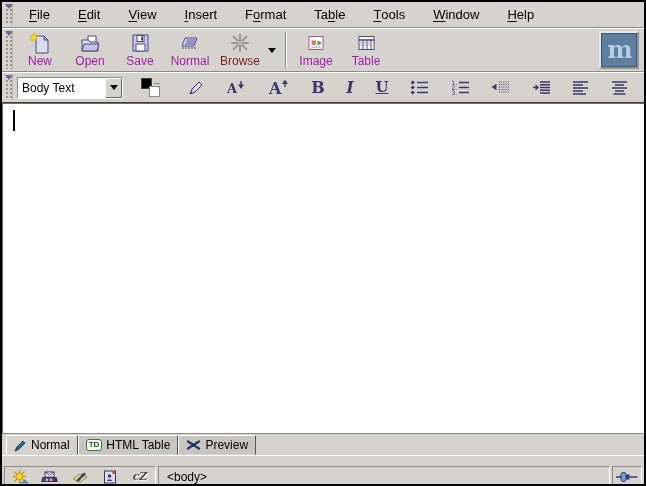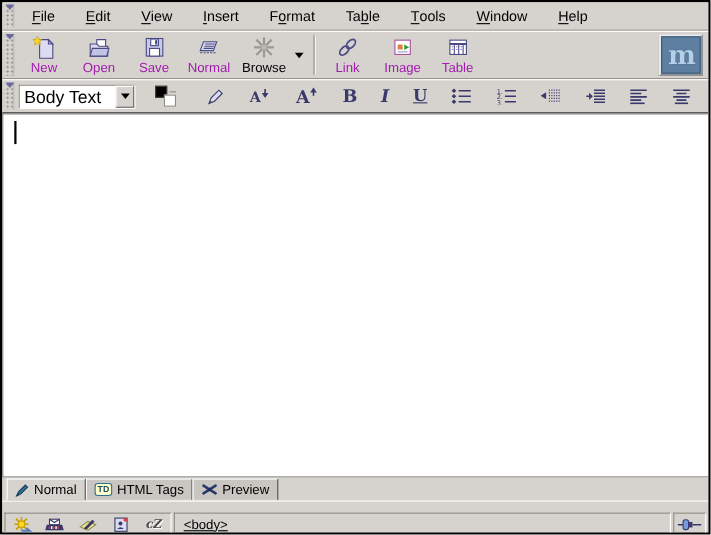--- a/index.html
+++ b/index.html
@@ -44,7 +44,7 @@
   }
   .tbtn .ticon { height:22px; display:flex; align-items:flex-end; justify-content:center; }
   .tbtn .lbl { font-size:12px; color:#a21caf; line-height:14px; }
-  .tbtn.disabled .lbl { color:#000000; }
+  .tbtn.disabled .lbl { color:#7f1d1d; }
   .drop-arrow {
     width:14px; display:flex; align-items:center; justify-content:center;
     border:1px solid transparent; margin-right:2px;

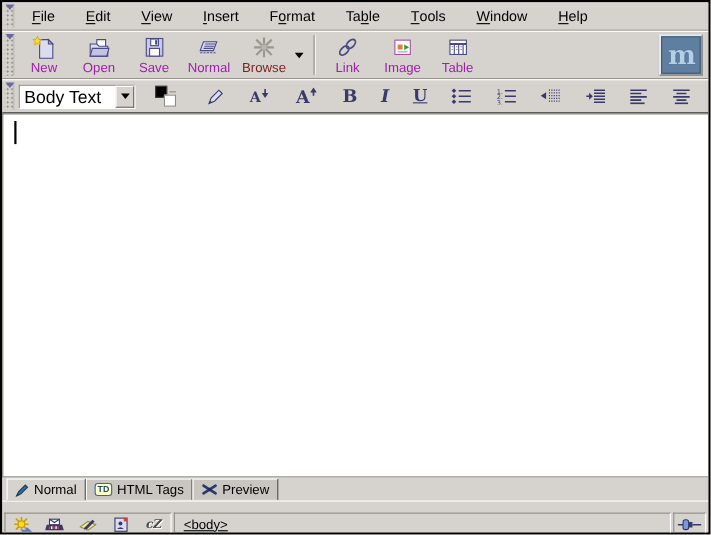--- a/index.html
+++ b/index.html
@@ -209,15 +209,6 @@
 
     <div class="sep-v"></div>
 
-    <button class="tbtn">
-      <span class="ticon">
-        <svg width="22" height="22" viewBox="0 0 22 22">
-          <ellipse cx="8" cy="14" rx="5" ry="3" fill="none" stroke="#4a4a85" stroke-width="1.6" transform="rotate(-45 8 14)"></ellipse>
-          <ellipse cx="14" cy="8" rx="5" ry="3" fill="none" stroke="#4a4a85" stroke-width="1.6" transform="rotate(-45 14 8)"></ellipse>
-        </svg>
-      </span>
-      <span class="lbl">Link</span>
-    </button>
 
     <button class="tbtn">
       <span class="ticon">

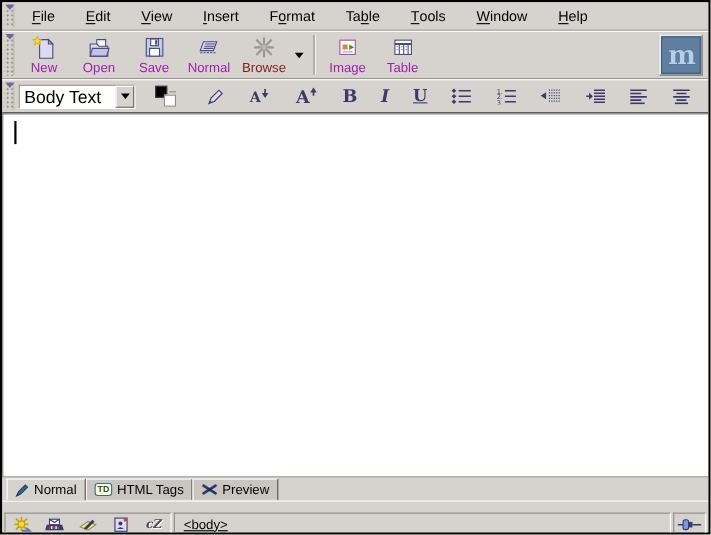--- a/index.html
+++ b/index.html
@@ -74,7 +74,7 @@
     display:flex; align-items:stretch; height:22px; margin-left:2px;
     border:1px solid; border-color:#8e8c86 #fff #fff #8e8c86; background:#fff; width:106px;
   }
-  .combo-value { flex:1; font-size:16px; padding:3px 4px; color:#000; }
+  .combo-value { flex:1; font-size:12px; padding:3px 4px; color:#000; }
   .combo-arrow {
     width:17px; background:#d6d3ce; border:1px solid; border-color:#fff #6e6c66 #6e6c66 #fff;
     display:flex; align-items:center; justify-content:center;

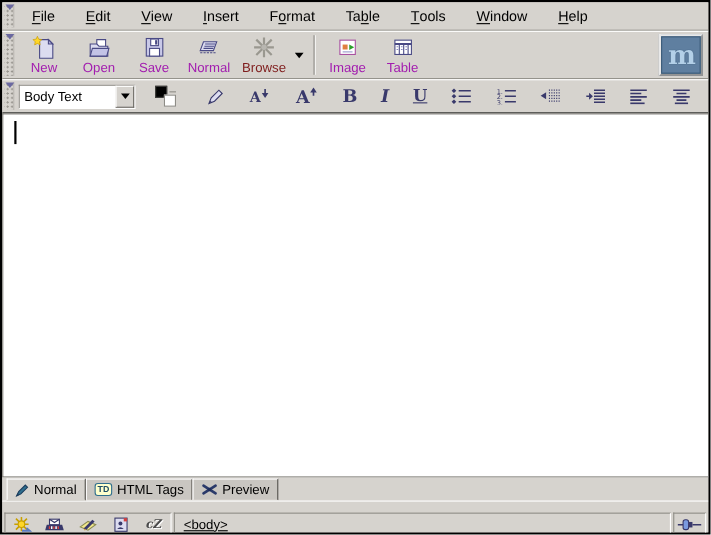--- a/index.html
+++ b/index.html
@@ -369,7 +369,7 @@
     </div>
     <div class="tab">
       <span class="badge-td">TD</span>
-      <span>HTML Tags</span>
+      <span>HTML Table</span>
     </div>
     <div class="tab">
       <svg width="15" height="12" viewBox="0 0 15 12">

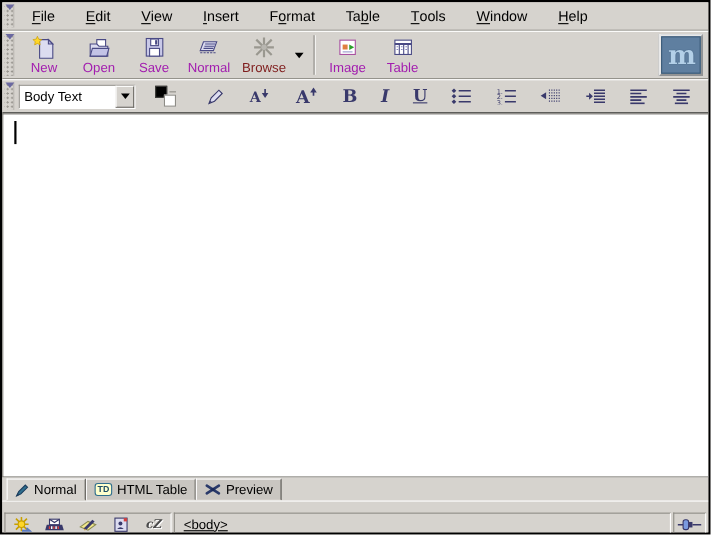--- a/index.html
+++ b/index.html
@@ -123,7 +123,7 @@
   .comp-icons { padding:0 6px; gap:12px; }
   .comp-icons .cicon { display:flex; align-items:center; justify-content:center; width:18px; height:16px; cursor:default; }
   .elem-path { flex:1; padding:0 8px; font-size:12px; color:#000; }
-  .elem-tag { cursor:default;text-decoration:underline; }
+  .elem-tag { cursor:default; }
   .plug-panel { width:30px; justify-content:center; }
   .cz { font:bold italic 11px/1 "DejaVu Serif", serif; color:#4a4a4a; text-shadow:1px 1px 0 #fff; }
 </style>

